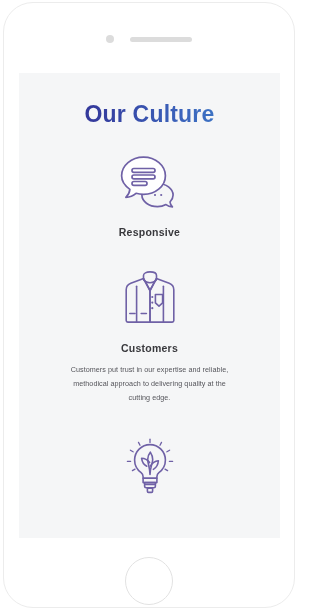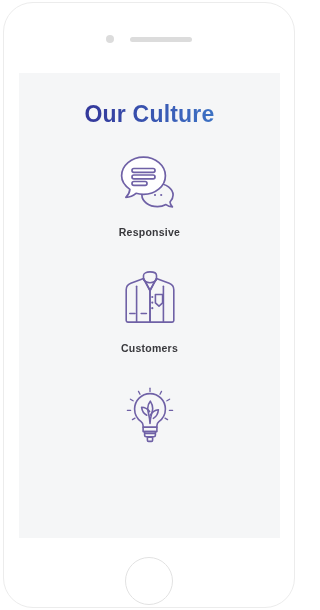--- a/index.html
+++ b/index.html
@@ -188,6 +188,7 @@
         </svg>
       </div>
       <h2 class="feature-heading">Customers</h2>
+      <p class="feature-body">Customers put trust in our expertise and reliable, methodical approach to delivering quality at the cutting edge.</p>
     </section>
 
     <section class="feature feature-3">

